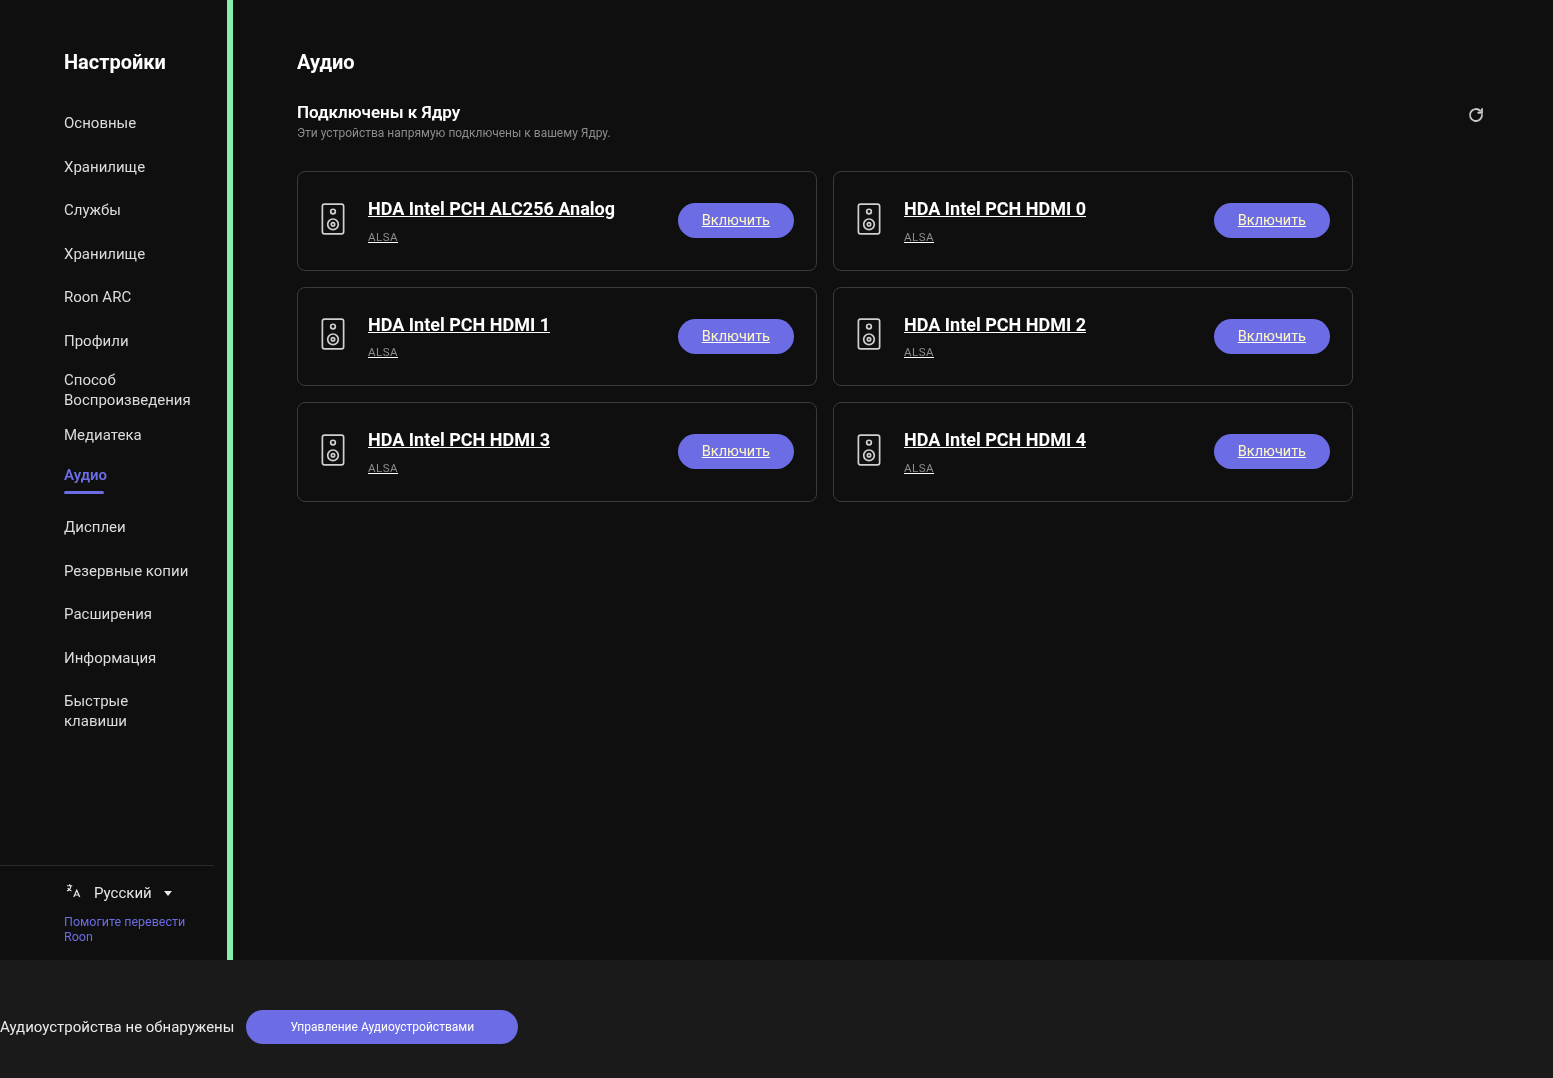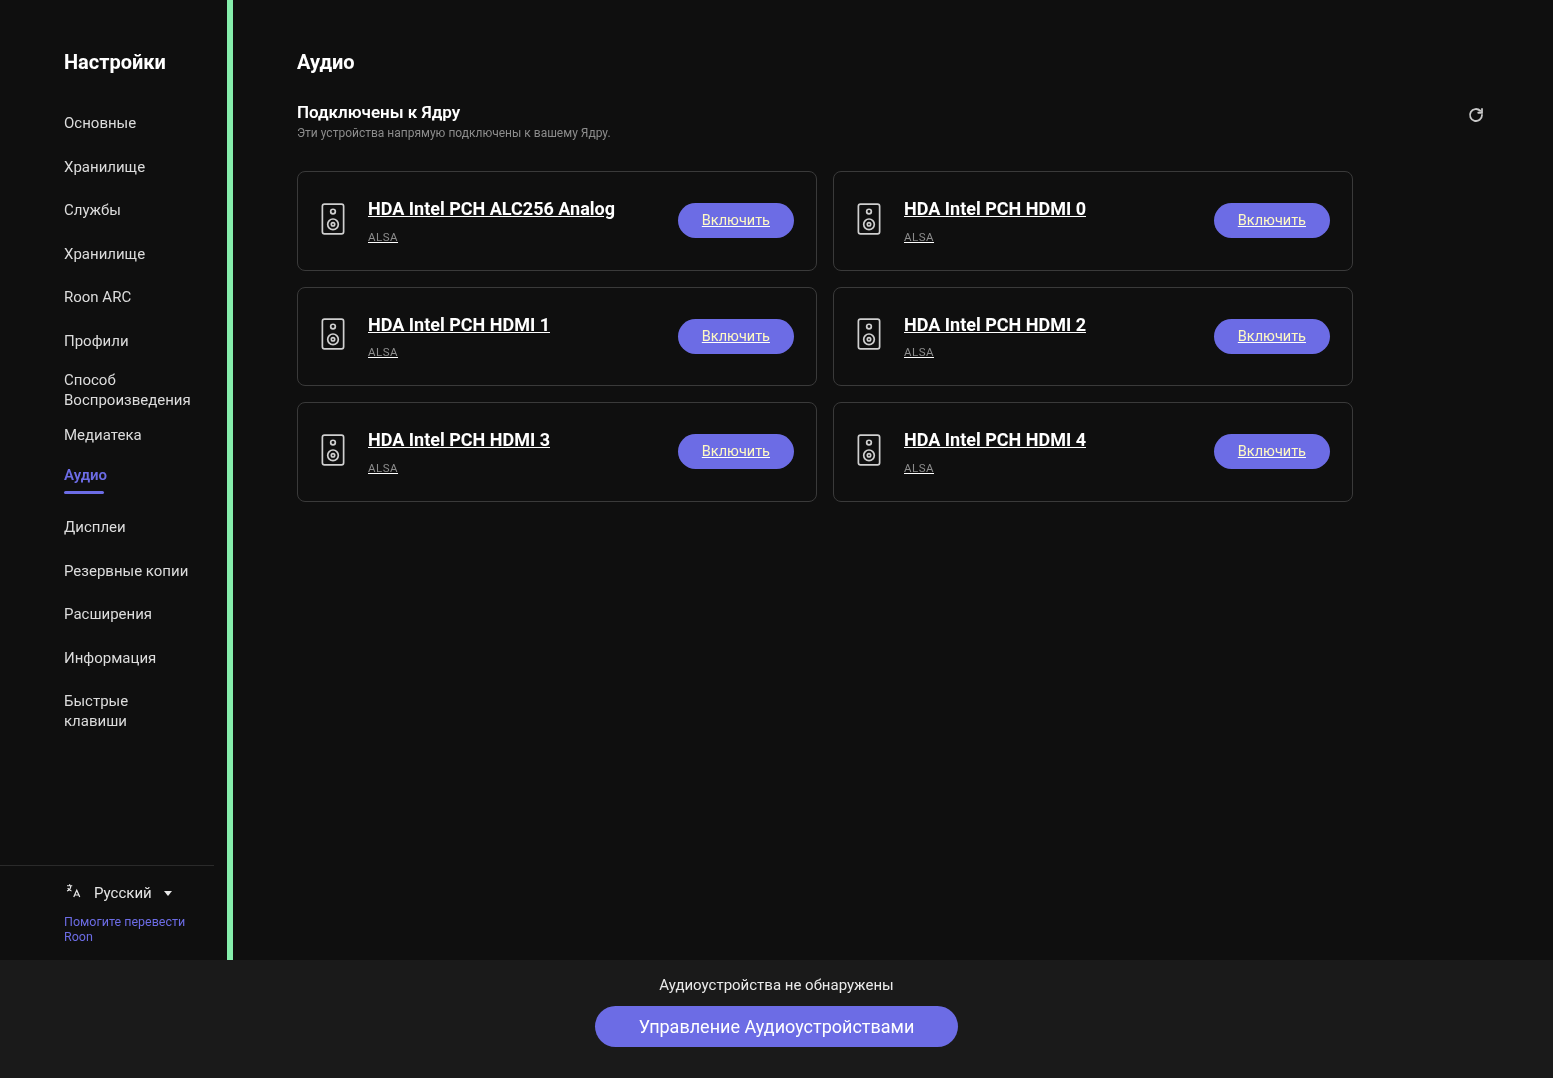--- a/index.html
+++ b/index.html
@@ -167,7 +167,6 @@
     height:118px;
     background:var(--footer-bg);
     display:flex;
-    flex-direction:column;
     align-items:center;
     justify-content:flex-start;
     padding-top:16px;

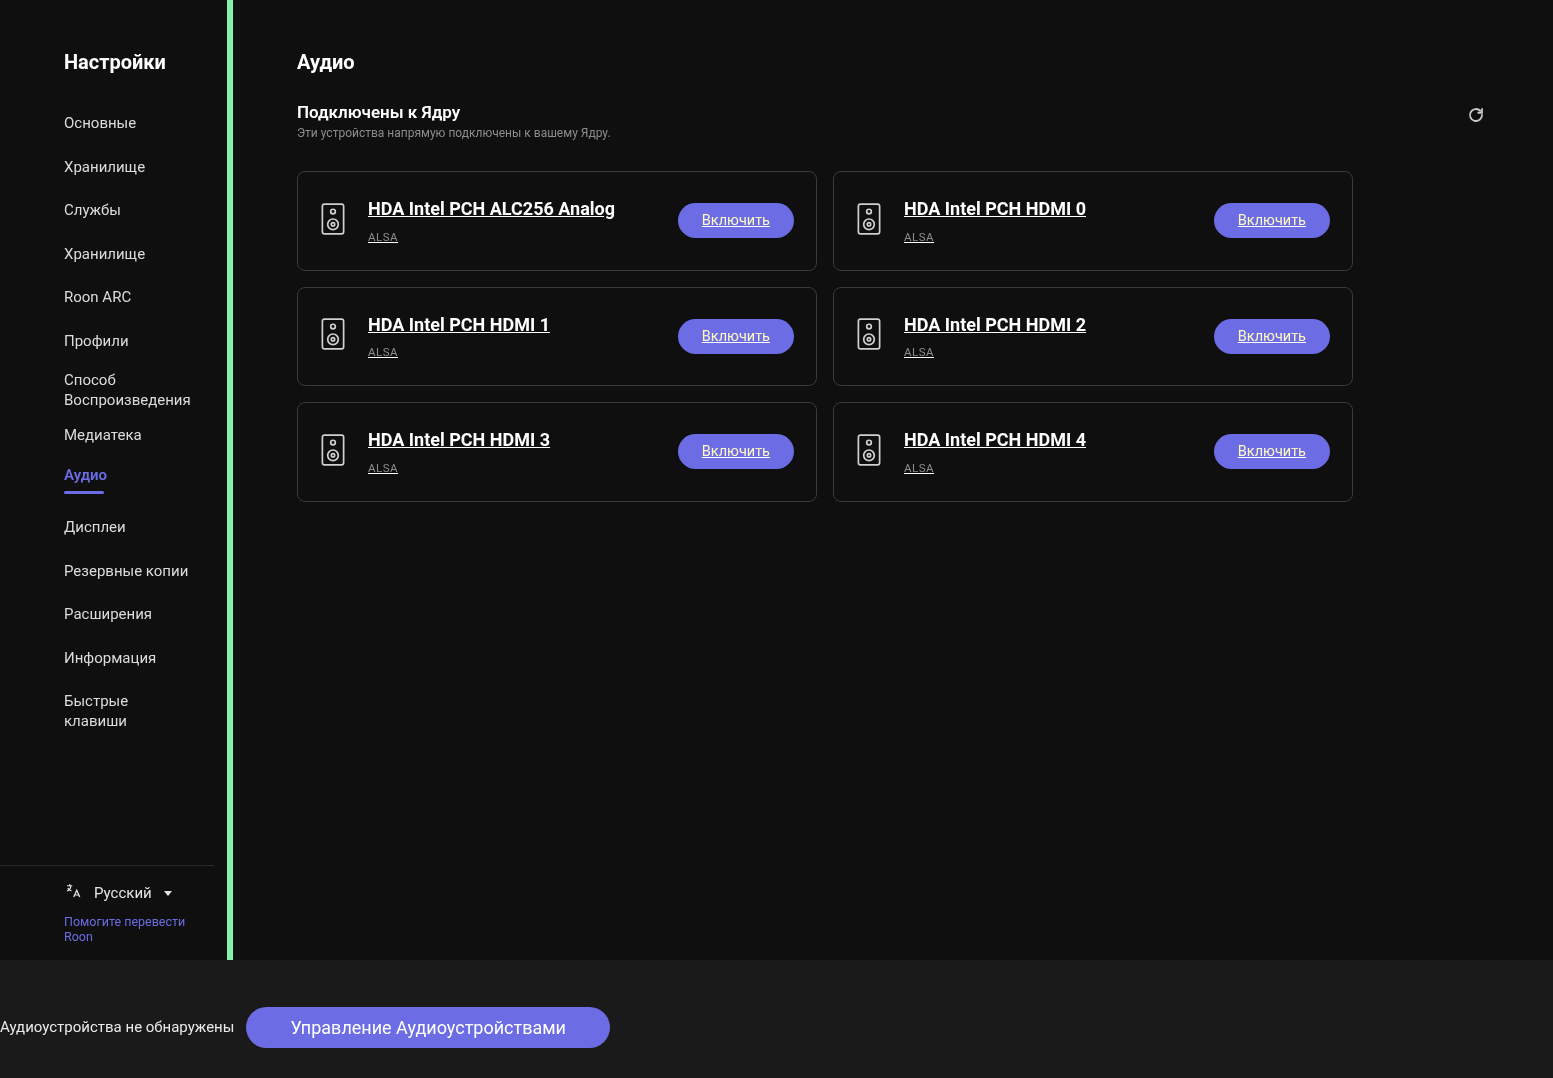--- a/index.html
+++ b/index.html
@@ -182,7 +182,7 @@
     border:none;
     border-radius:999px;
     padding:10px 44px;
-    font-size:18px;
+    font-size:12px;
     cursor:pointer;
     font-family:inherit;
   }

